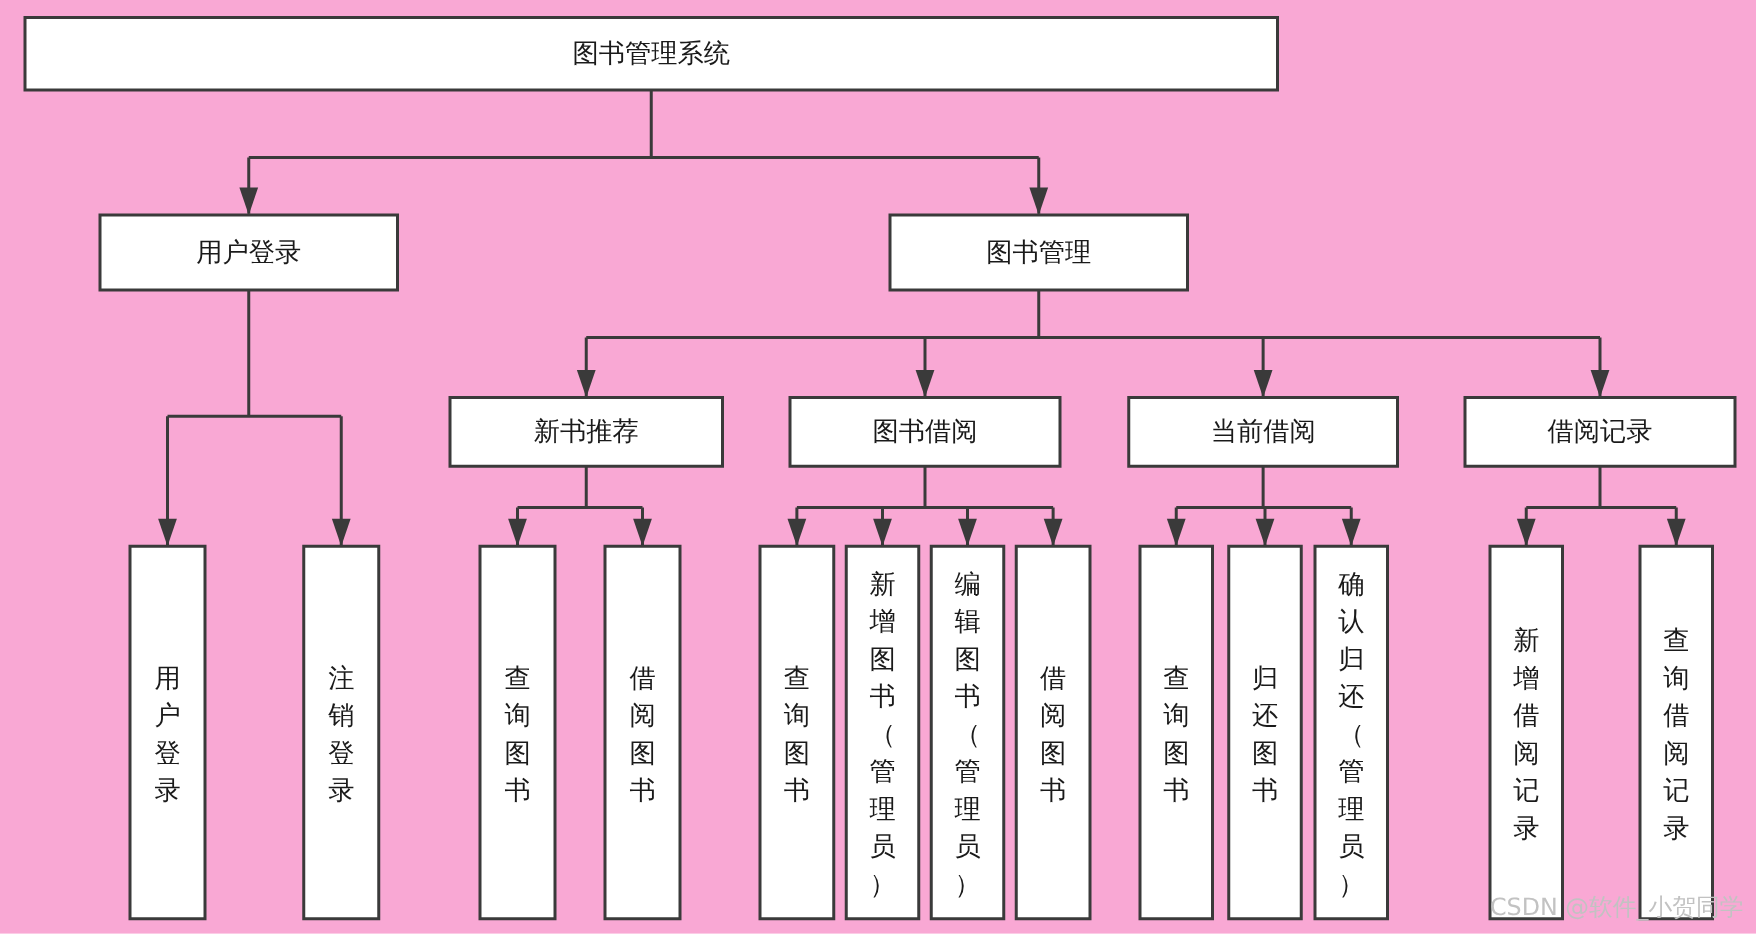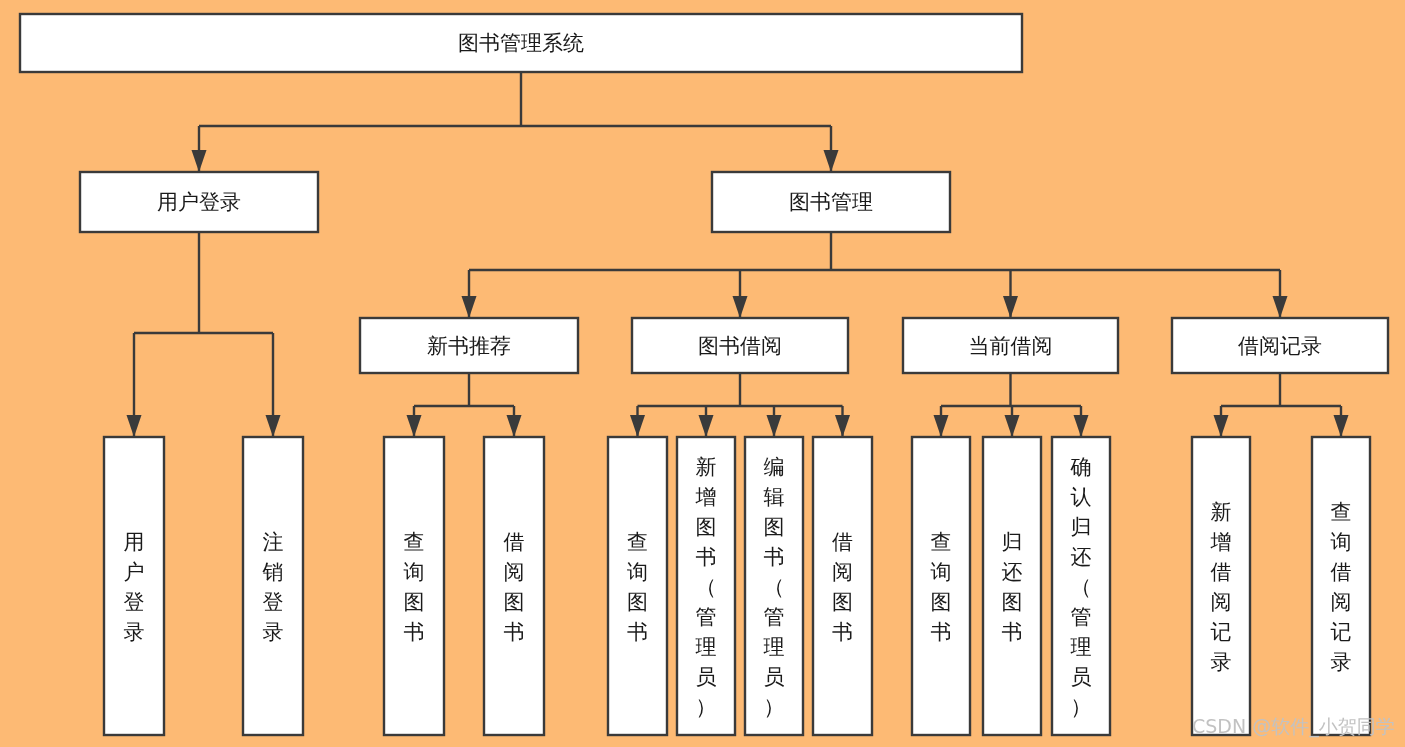--- a/index.html
+++ b/index.html
@@ -18,7 +18,7 @@
     position: relative;
     width: 1405px;
     height: 747px;
-    background: #fdba74;
+    background: #f9a8d4;
   }
   svg#tree-svg {
     position: absolute;

